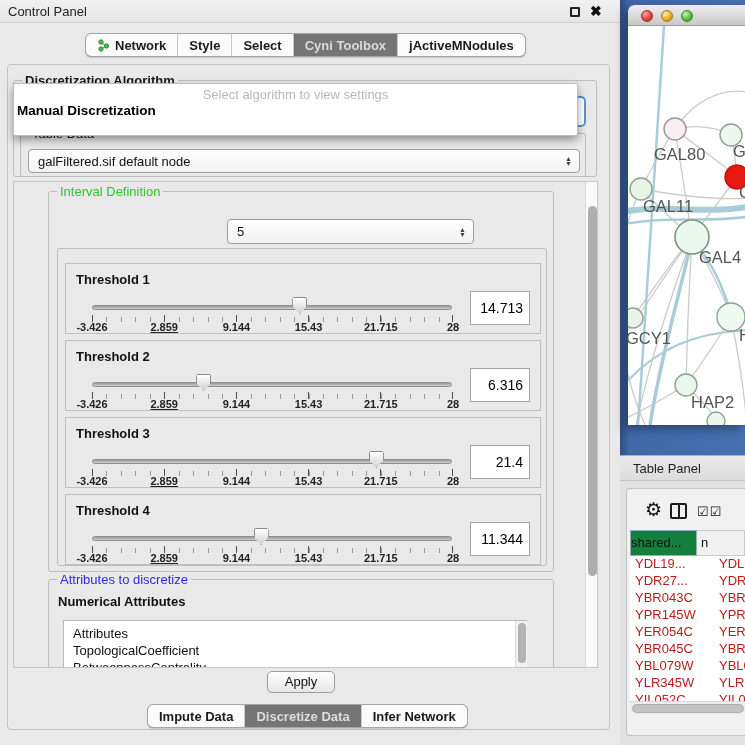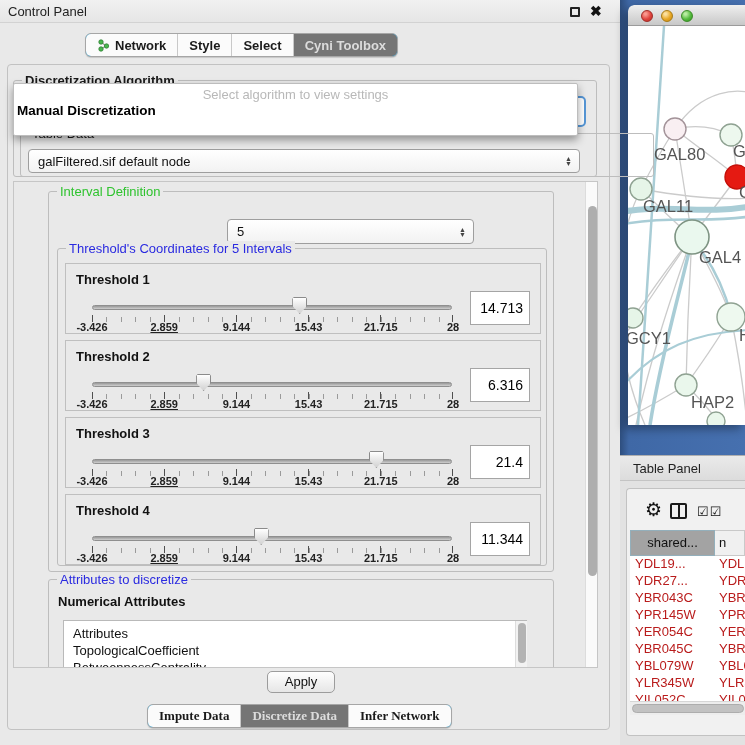--- a/index.html
+++ b/index.html
@@ -133,6 +133,9 @@
       </div>
     <div class="tab selected">
         <span>Cyni Toolbox</span>
+      </div>
+    <div class="tab">
+        <span>jActiveMNodules</span>
       </div>
   </div>
 

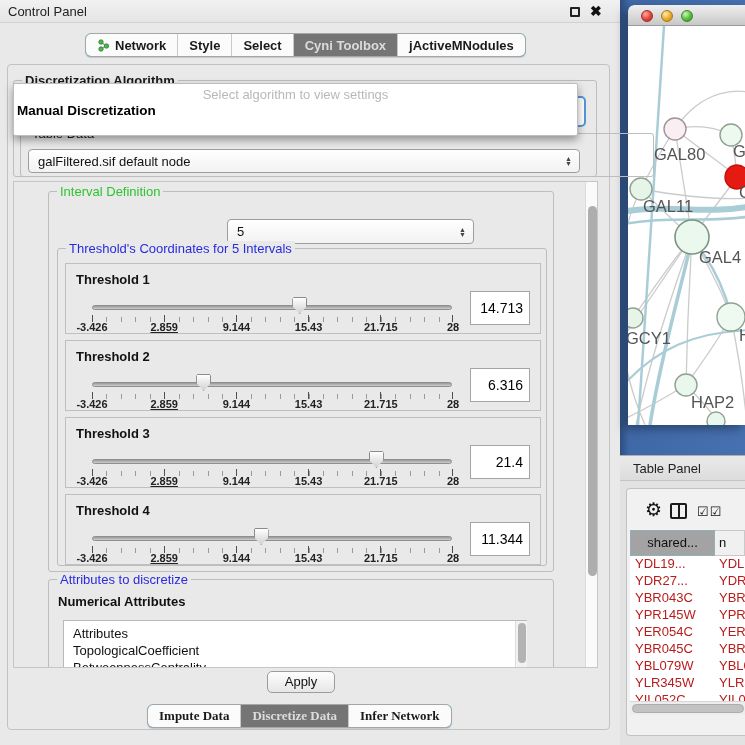--- a/index.html
+++ b/index.html
@@ -149,7 +149,7 @@
     <span class="spinner">▲<br>▼</span>
   </div>
 
-  <div class="fieldset" style="left:20px; top:133px; width:634px; height:44px; z-index:4;">
+  <div class="fieldset" style="left:20px; top:133px; width:566px; height:44px; z-index:4;">
     <span class="legend black" style="font-weight:normal;">Table Data</span>
     <div class="combo" style="left:7px; top:15px; width:552px; height:24px;">
       <span>galFiltered.sif default node</span>

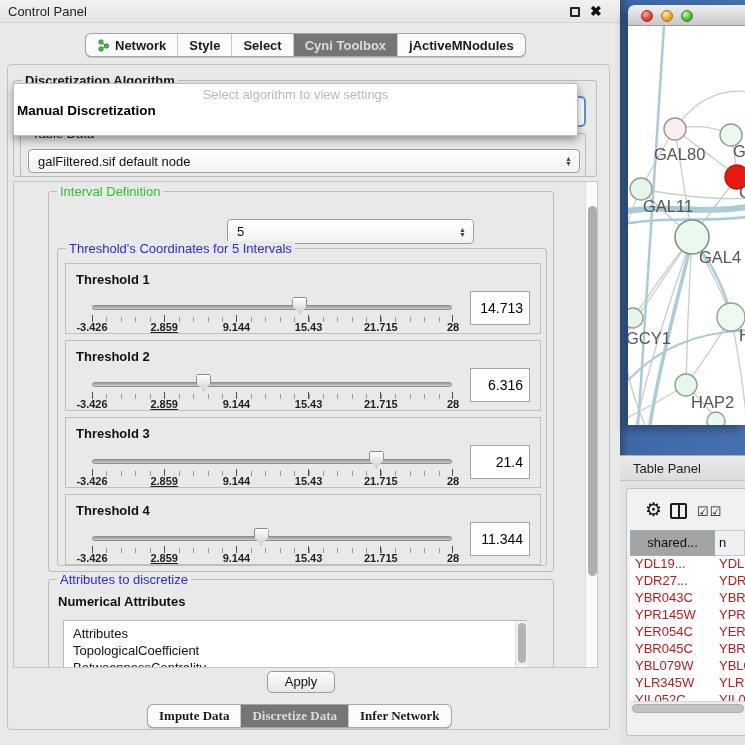--- a/index.html
+++ b/index.html
@@ -174,7 +174,6 @@
       </div>
 
       <div class="fieldset" style="left:8px; top:56px; width:490px; height:318px;">
-        <span class="legend blue">Threshold's Coordinates for 5 Intervals</span>
 
         <div class="t-row" style="top:14px;">
           <div class="t-label">Threshold 1</div>

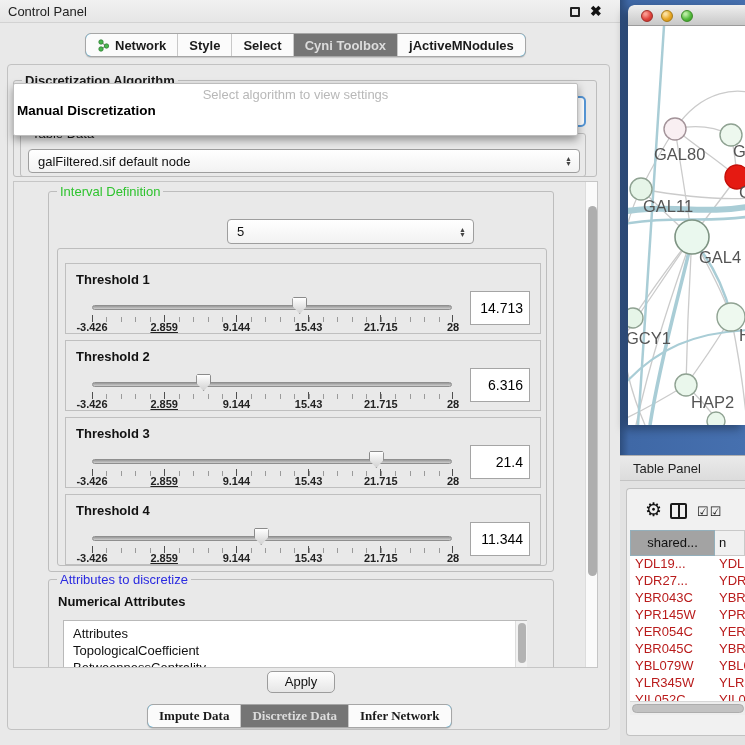--- a/index.html
+++ b/index.html
@@ -92,7 +92,7 @@
   .dtable { position:absolute; left:630px; top:530px; width:115px; height:173px; background:#FFF; overflow:hidden; }
   .thead { display:flex; height:26px; }
   .thcell { font-size:13px; color:#111; line-height:24px; cursor:pointer; }
-  .thcell.c0 { width:85px; background:#a3a3a3; border:1px solid #93AFBB; text-align:center; }
+  .thcell.c0 { width:67px; background:#15803d; border:1px solid #93AFBB; text-align:left; }
   .thcell.c1 { flex:1; background:#F0F0F0; border:1px solid #C9C9C9; border-left:none; padding-left:4px; }
   .trow2 { display:flex; height:17px; cursor:default; }
   .tcell { font-size:13px; color:#b91c1c; line-height:16px; white-space:nowrap; overflow:hidden; }

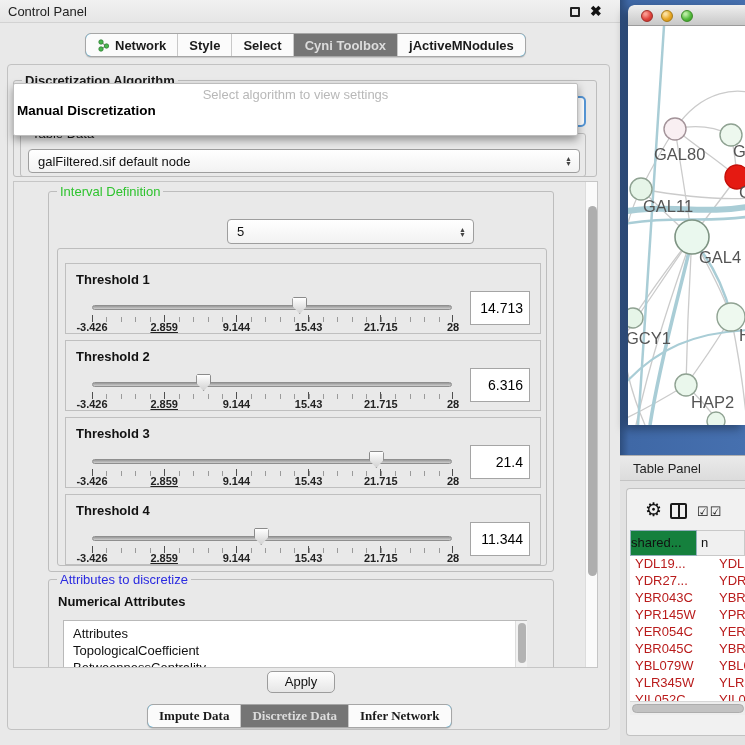--- a/index.html
+++ b/index.html
@@ -261,7 +261,7 @@
 
   <div class="apply-btn">Apply</div>
 
-  <div class="tabbar" style="left:147px; top:704px;font-family:Liberation Serif, serif;">
+  <div class="tabbar" style="left:147px; top:704px;">
     <div class="tab">
         <span>Impute Data</span>
       </div>

